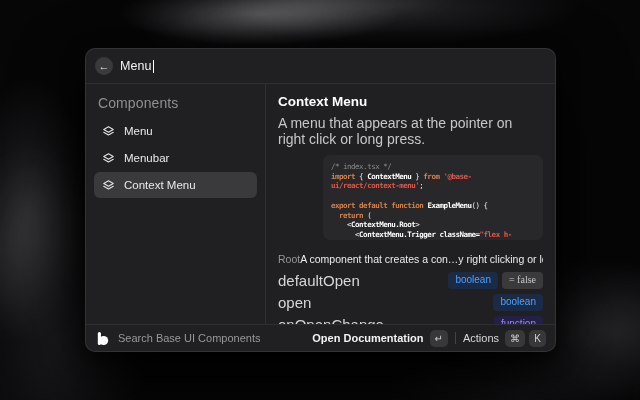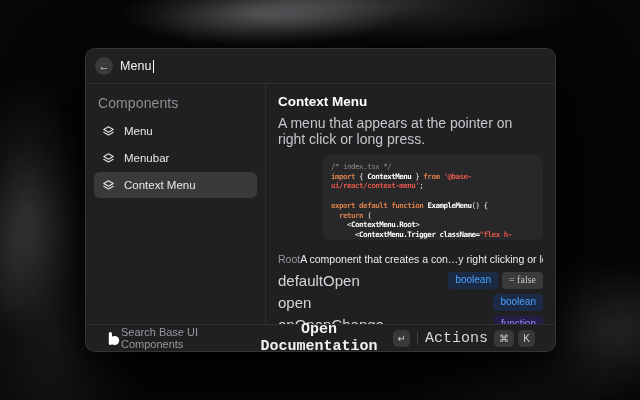--- a/index.html
+++ b/index.html
@@ -81,7 +81,7 @@
   .badge-gray { color:var(--badge-gray-text,#c9c9cd); background:var(--badge-gray-bg,#3a3a3d);font-family:Liberation Serif, serif; }
 
   
-  .footer { height:26px; flex:0 0 26px; display:flex; align-items:center; padding:0 20px; gap:0; }
+  .footer { height:26px; flex:0 0 26px; display:flex; align-items:center; padding:0 9px; gap:8px; }
   .logo { width:15px; height:15px; display:flex; align-items:center; }
   .footer-hint { font-size:11px; color:#98989d; }
   .footer-right { margin-left:auto; display:flex; align-items:center; gap:7px; }

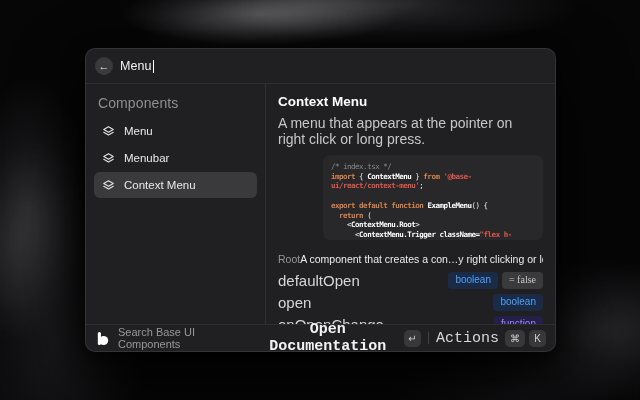--- a/index.html
+++ b/index.html
@@ -86,7 +86,7 @@
   .footer-hint { font-size:11px; color:#98989d; }
   .footer-right { margin-left:auto; display:flex; align-items:center; gap:7px; }
   .footer-action { display:flex; align-items:center; gap:6px; cursor:pointer; background:none; border:none; color:inherit; }
-  .footer-action-label { font-size:15px; font-weight:600; color:#f2f2f4;font-family:Liberation Mono, monospace; }
+  .footer-action-label { font-size:11px; font-weight:600; color:#f2f2f4; }
   .footer-action-label.secondary { font-weight:400; color:#d8d8dc; }
   .key-badge { background:#38383b; border-radius:5px; height:17px; min-width:17px; padding:0 5px;
     display:flex; align-items:center; justify-content:center; font-size:10px; color:#cfcfd2; }

